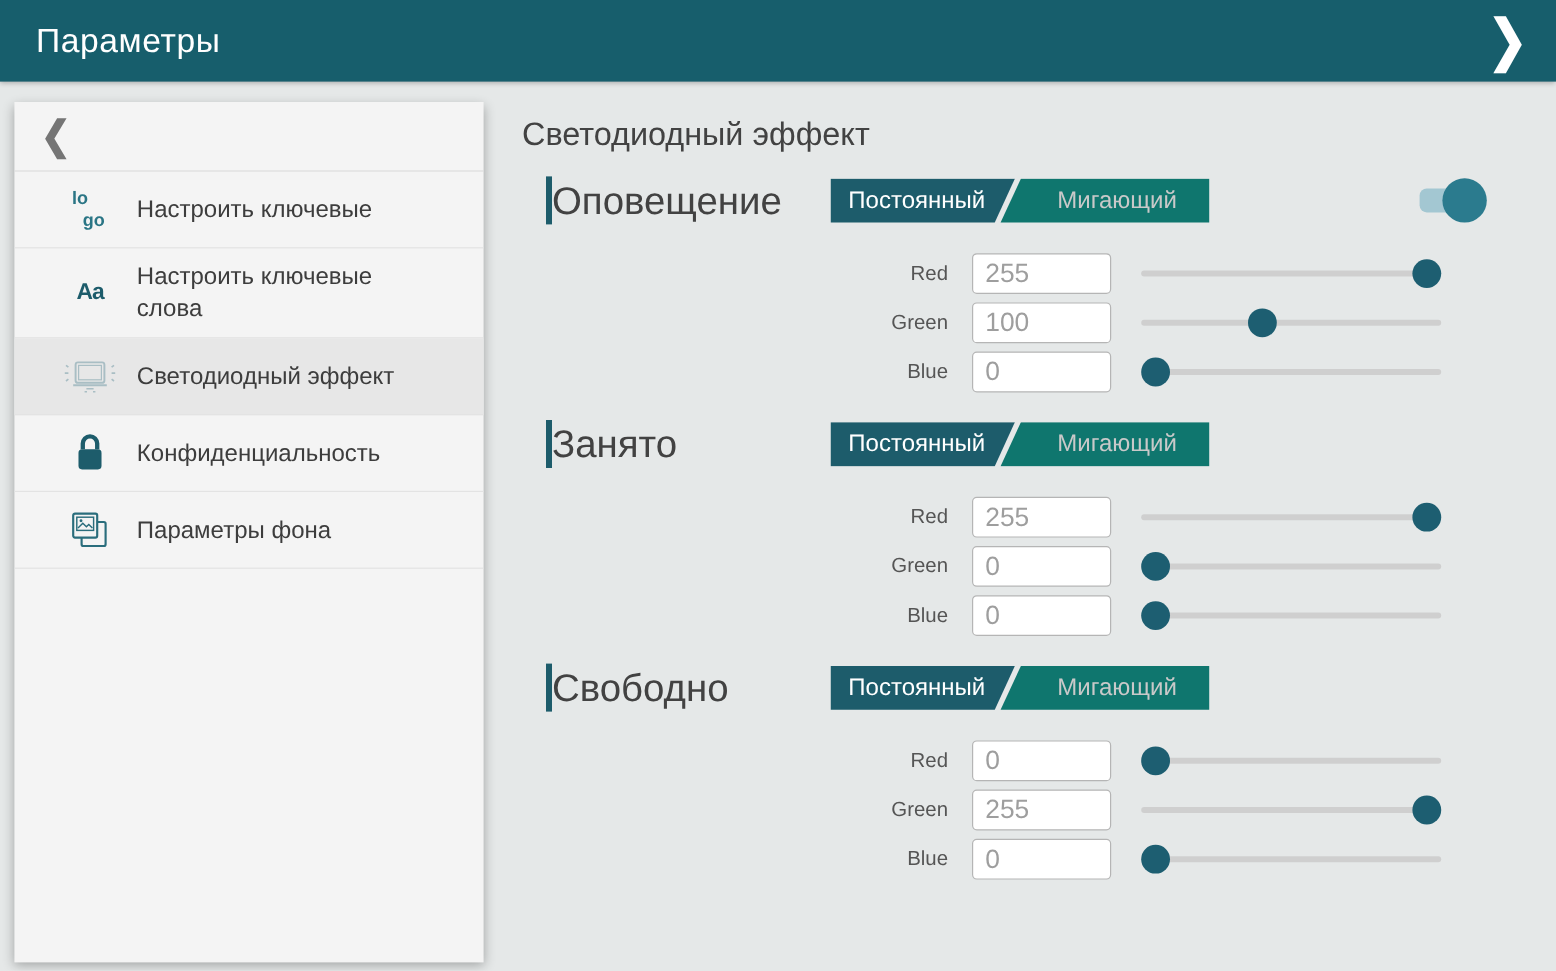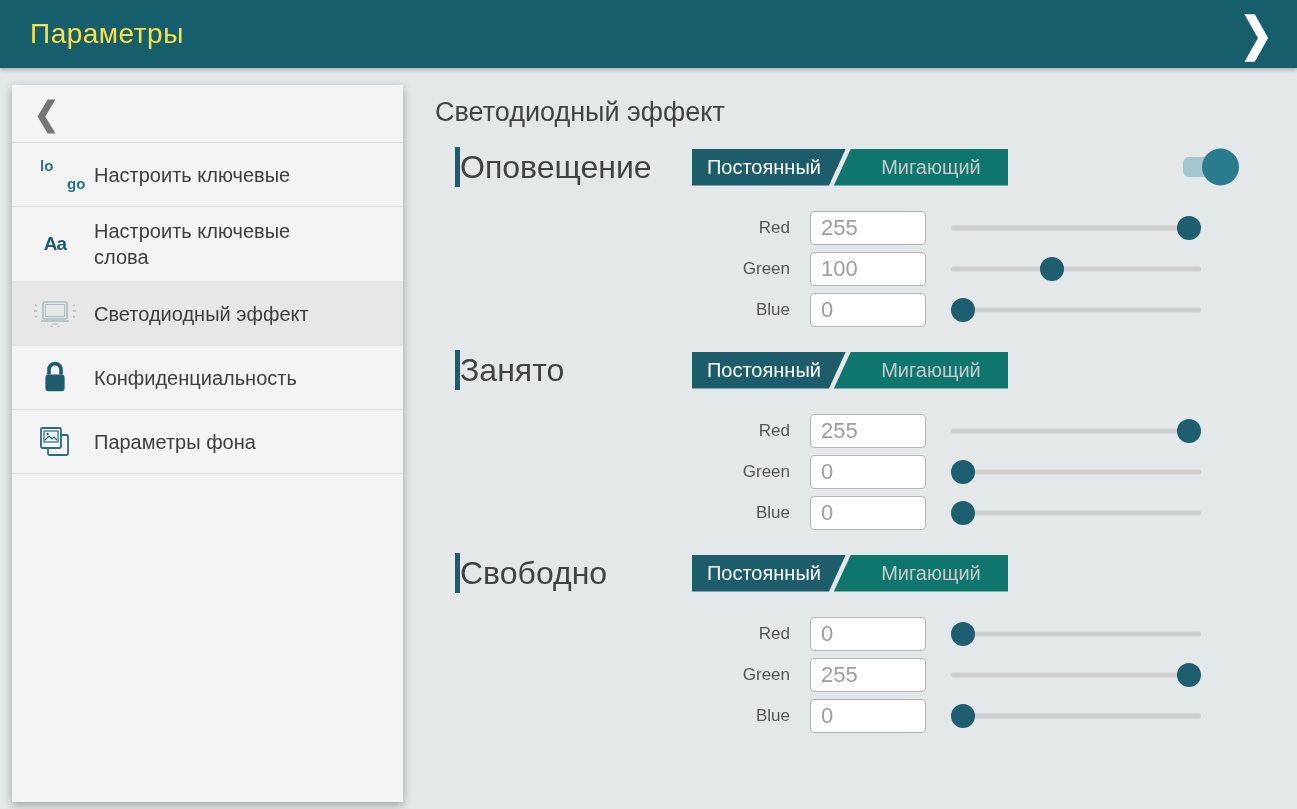--- a/index.html
+++ b/index.html
@@ -18,7 +18,7 @@
     box-shadow:0 2px 4px rgba(0,0,0,.25);
     z-index:5;
   }
-  .app-title { color:#fde047; font-size:28px; margin-left:30px; letter-spacing:.5px; }
+  .app-title { color:#ffffff; font-size:28px; margin-left:30px; letter-spacing:.5px; }
   .header-forward {
     margin-left:auto; margin-right:24px; color:#fff;
     font-size:40px; font-weight:bold; line-height:1; cursor:pointer;

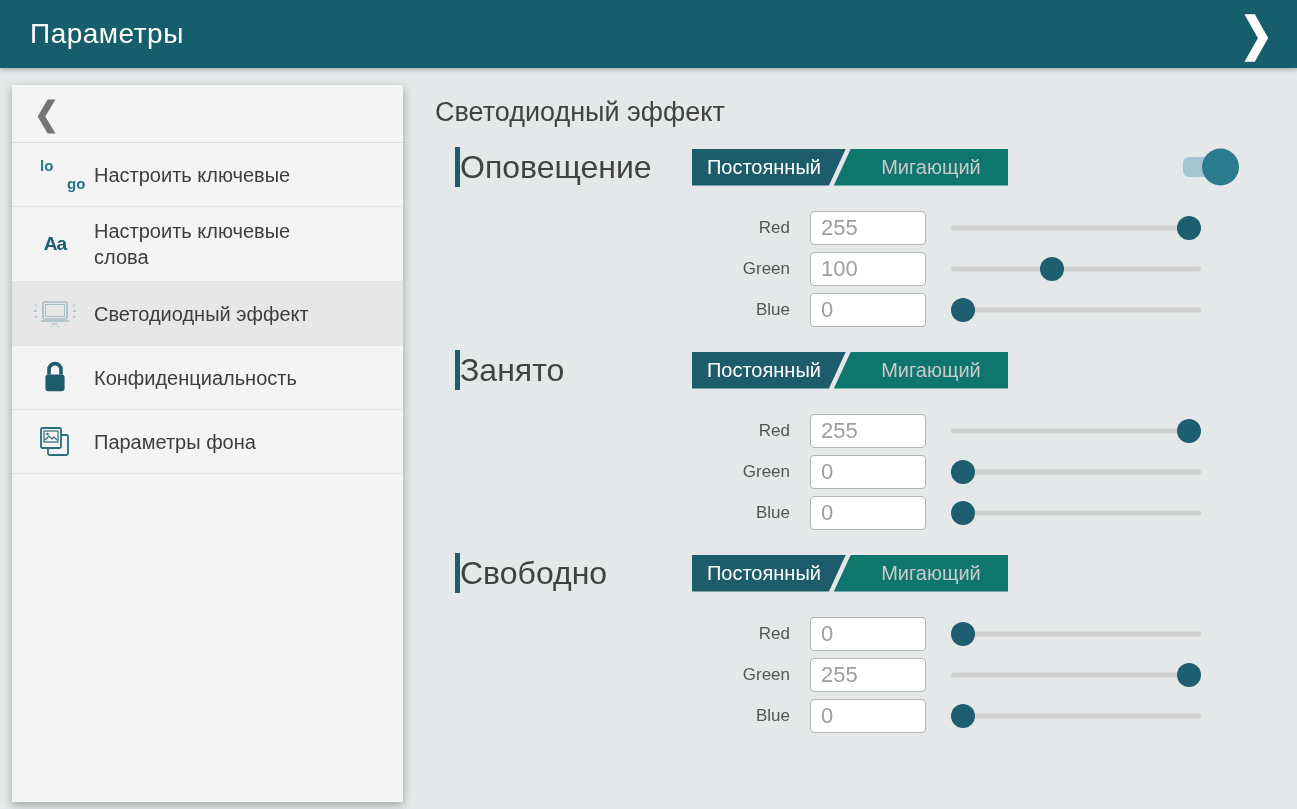--- a/index.html
+++ b/index.html
@@ -41,7 +41,7 @@
   }
   .side-item {
     display:flex; align-items:center; min-height:64px;
-    padding:11px 14px 11px 20px; border-bottom:1px solid #e3e3e3;
+    padding:11px 14px 11px 40px; border-bottom:1px solid #e3e3e3;
     cursor:pointer;
   }
   .side-item.selected { background:#e7e7e7; }

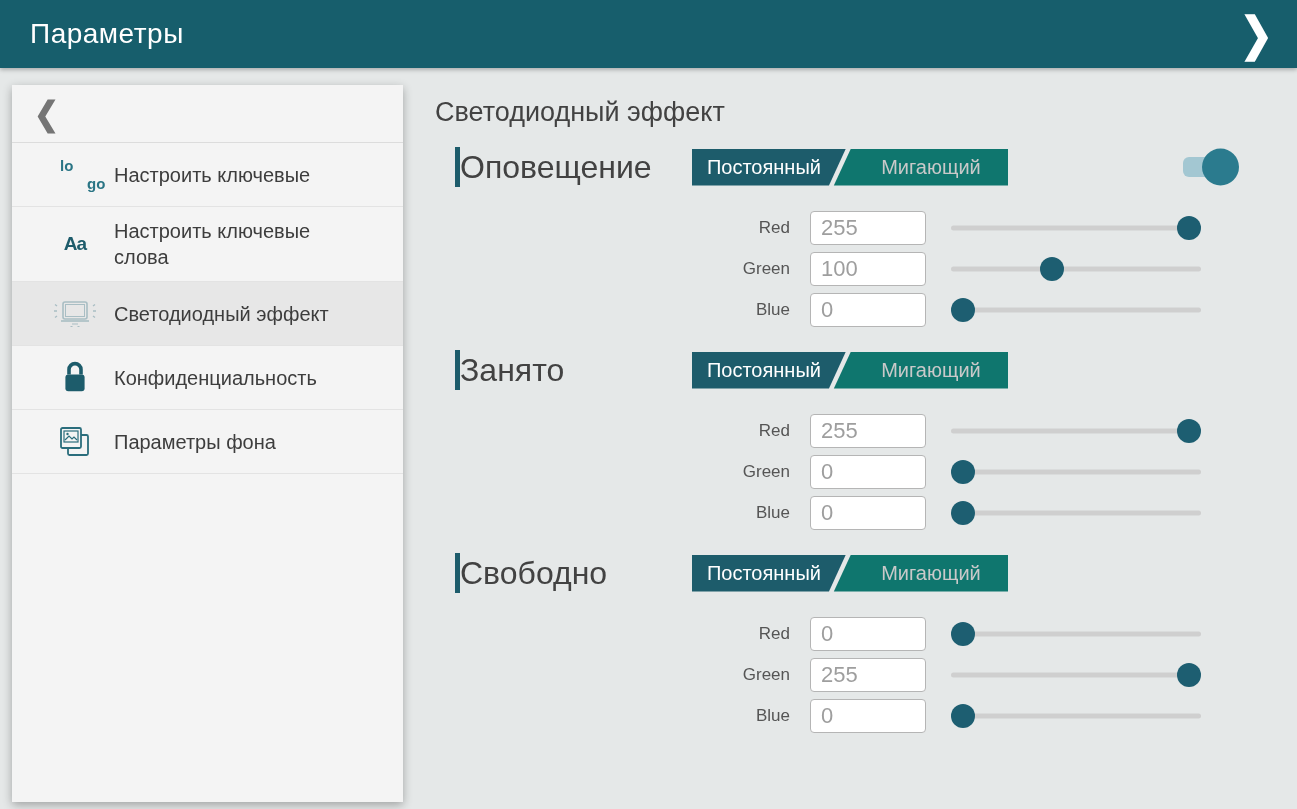--- a/index.html
+++ b/index.html
@@ -54,7 +54,7 @@
 
   .logo-ic { width:36px; height:36px; position:relative; color:#2a7585; font-weight:bold; }
   .logo-ic .t { position:absolute; top:0; left:3px; font-size:15px; }
-  .logo-ic .b { position:absolute; bottom:1px; left:30px; font-size:15px; }
+  .logo-ic .b { position:absolute; bottom:1px; left:12px; font-size:15px; }
   .aa-ic { font-size:19px; font-weight:bold; color:#1d5c6b; letter-spacing:-1px; }
 
   

